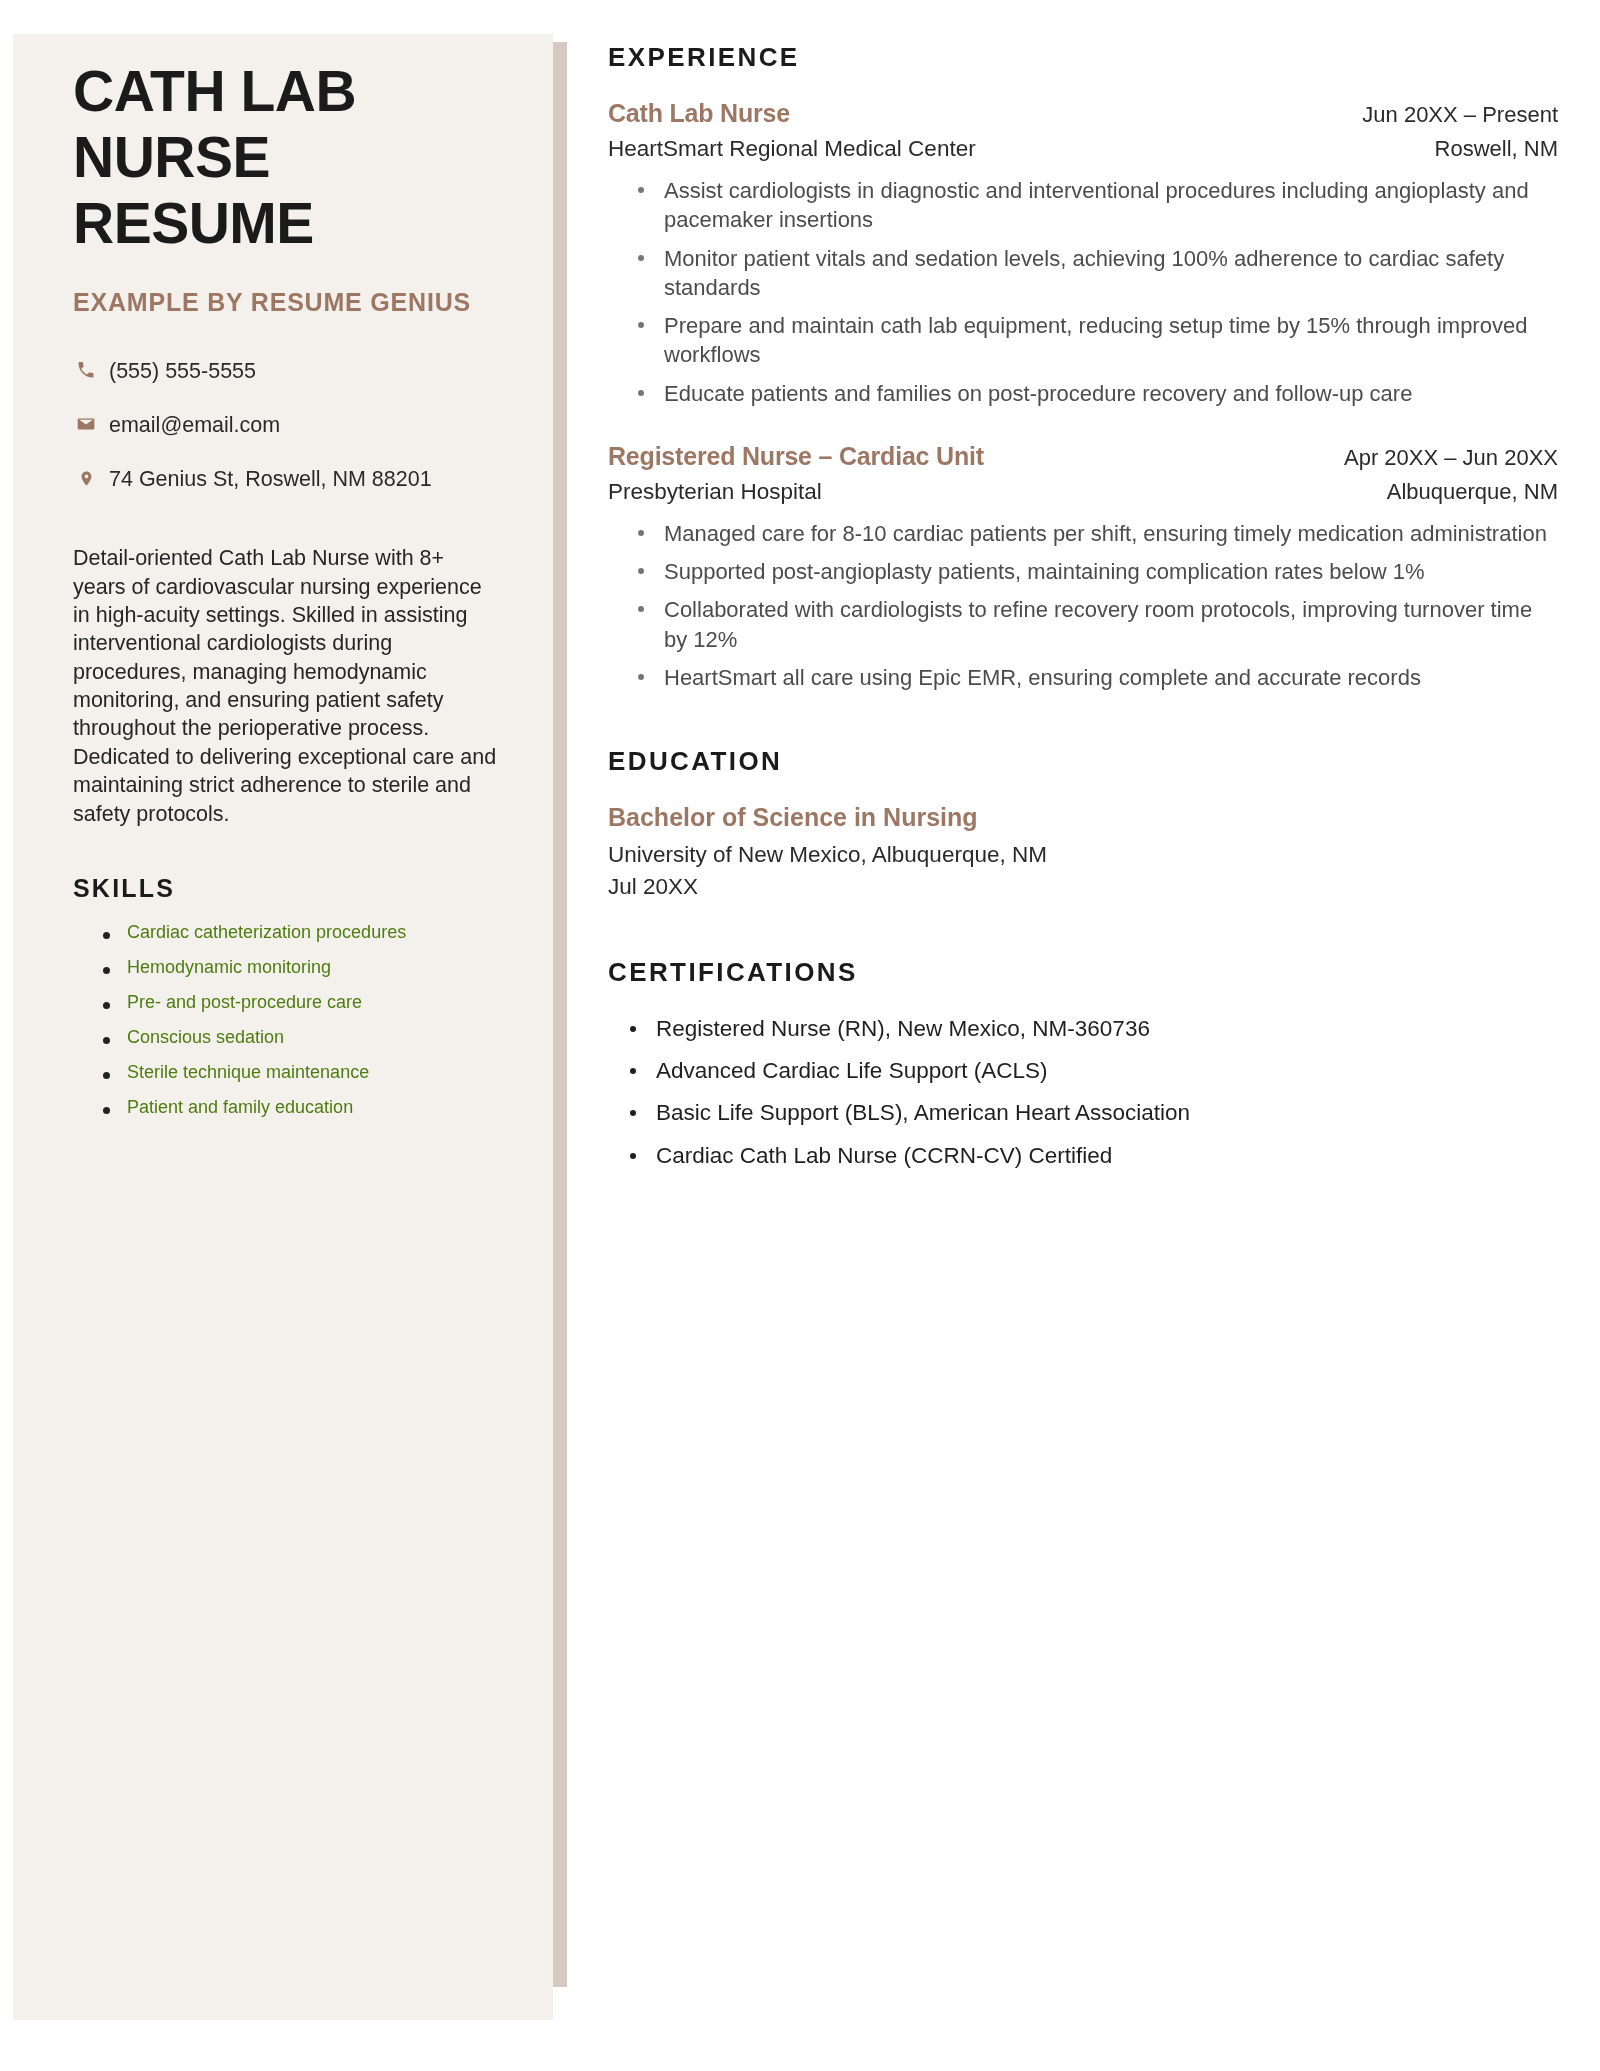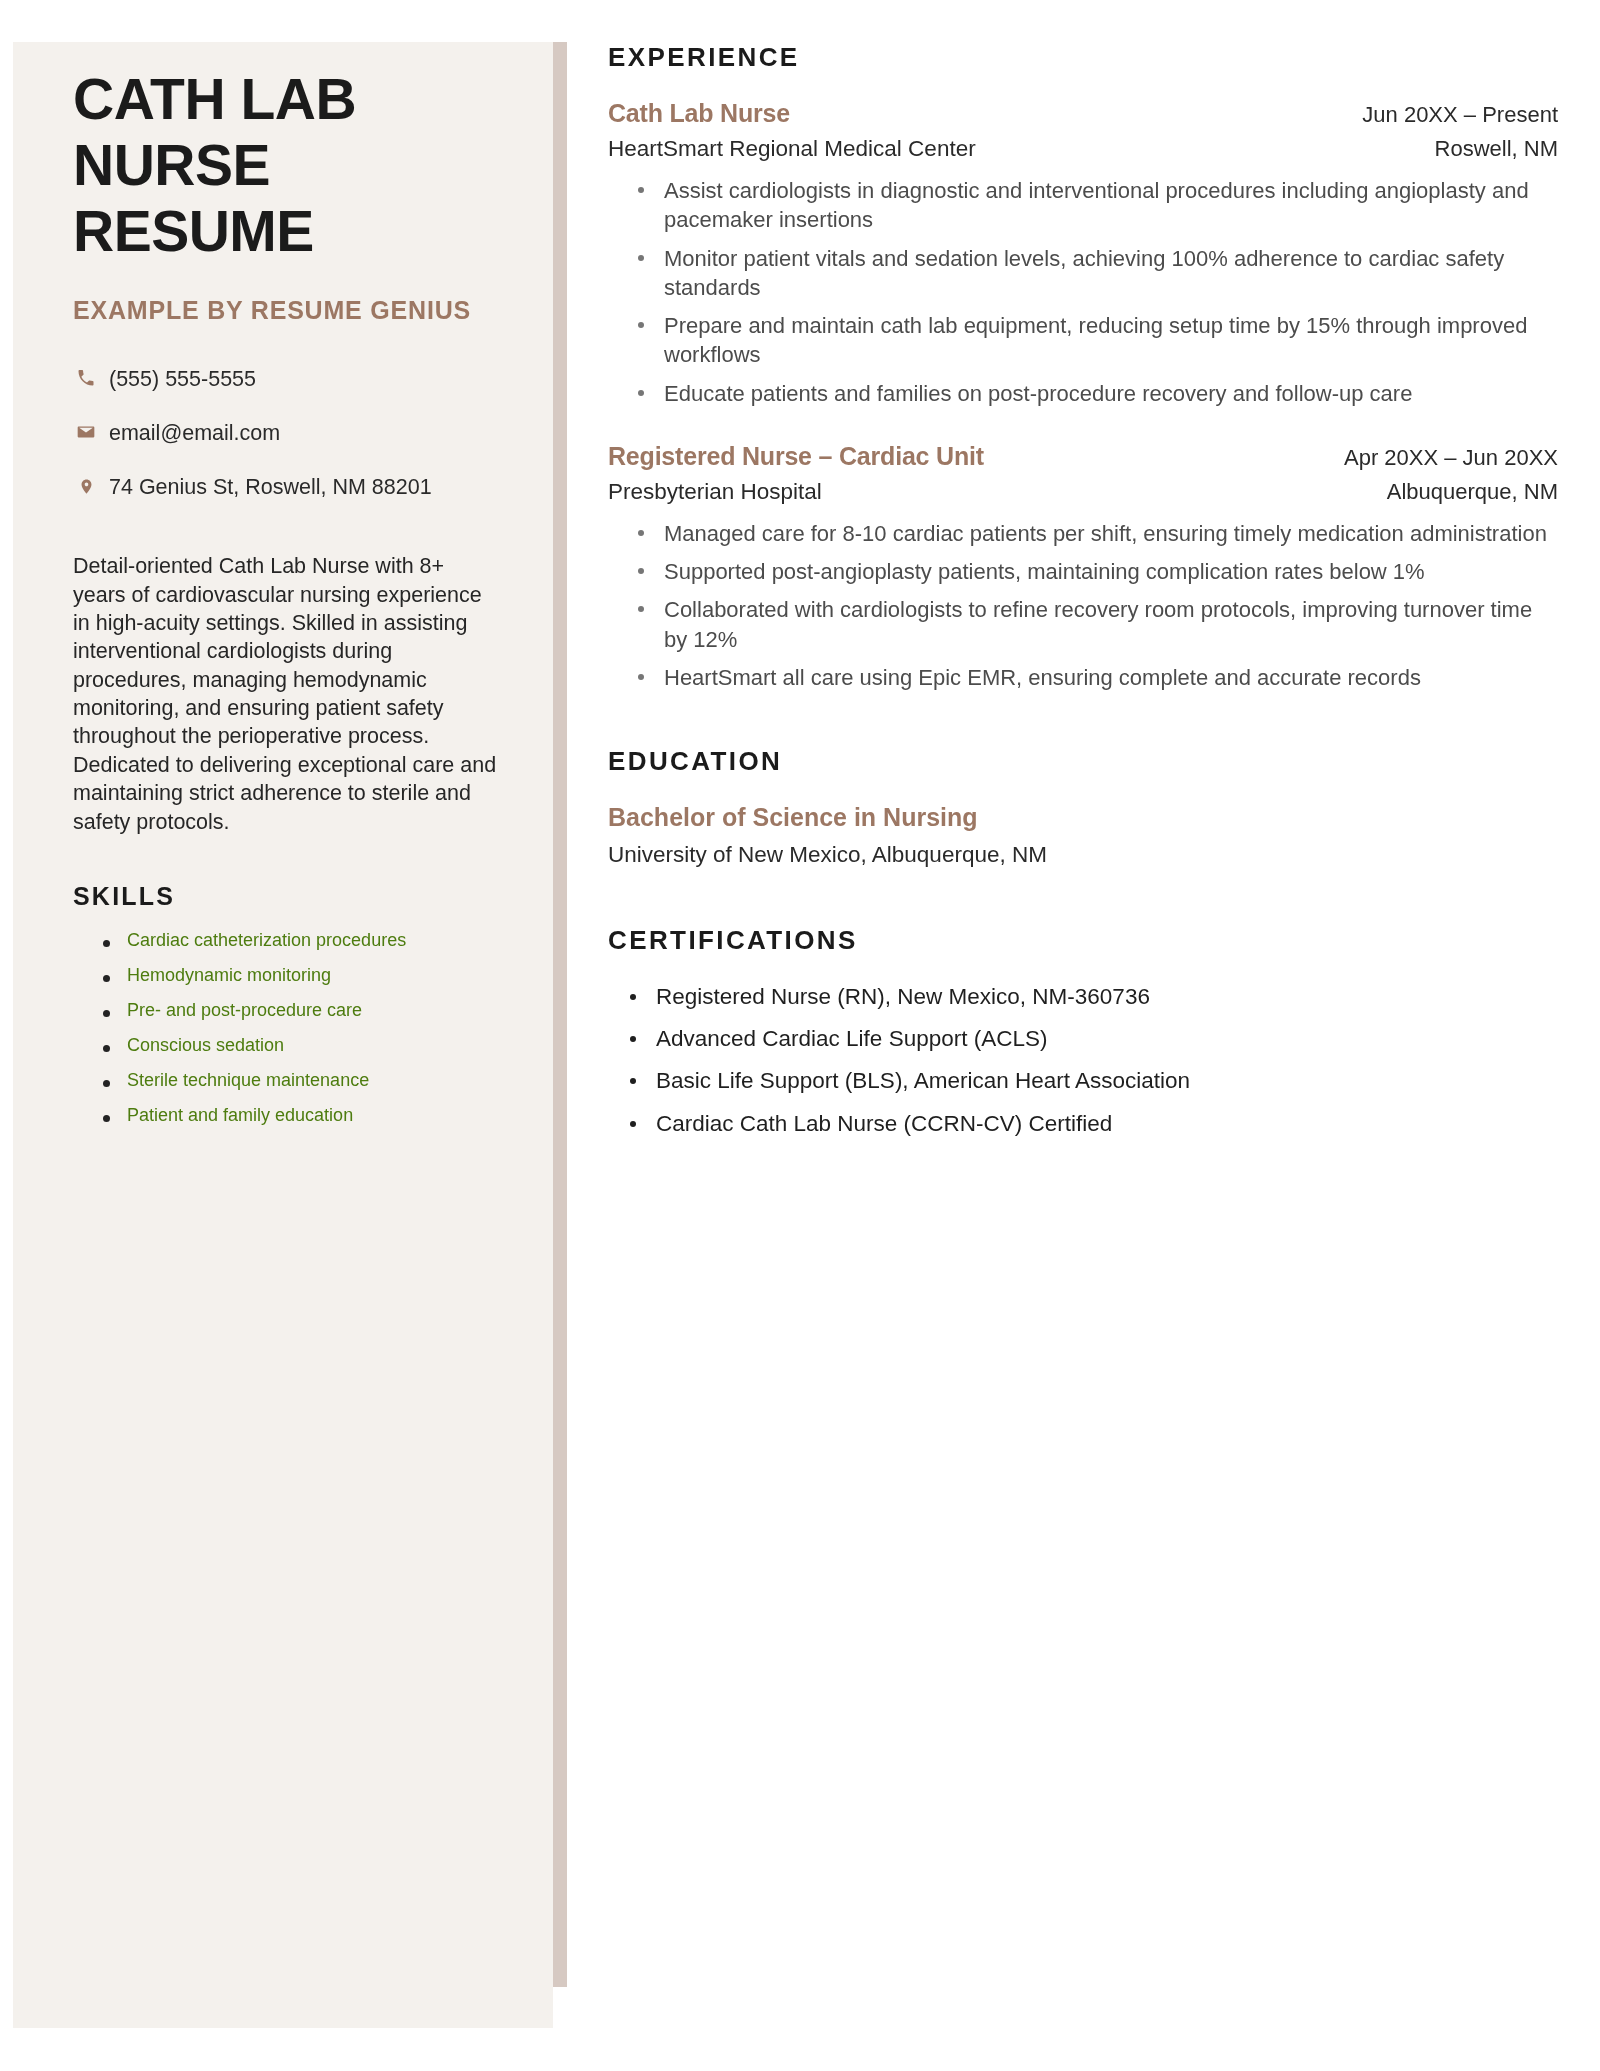--- a/index.html
+++ b/index.html
@@ -26,7 +26,7 @@
   .sidebar {
     position: absolute;
     left: 13px;
-    top: 42px;
+    top: 34px;
     width: 540px;
     height: 1986px;
     background: #f4f1ed;

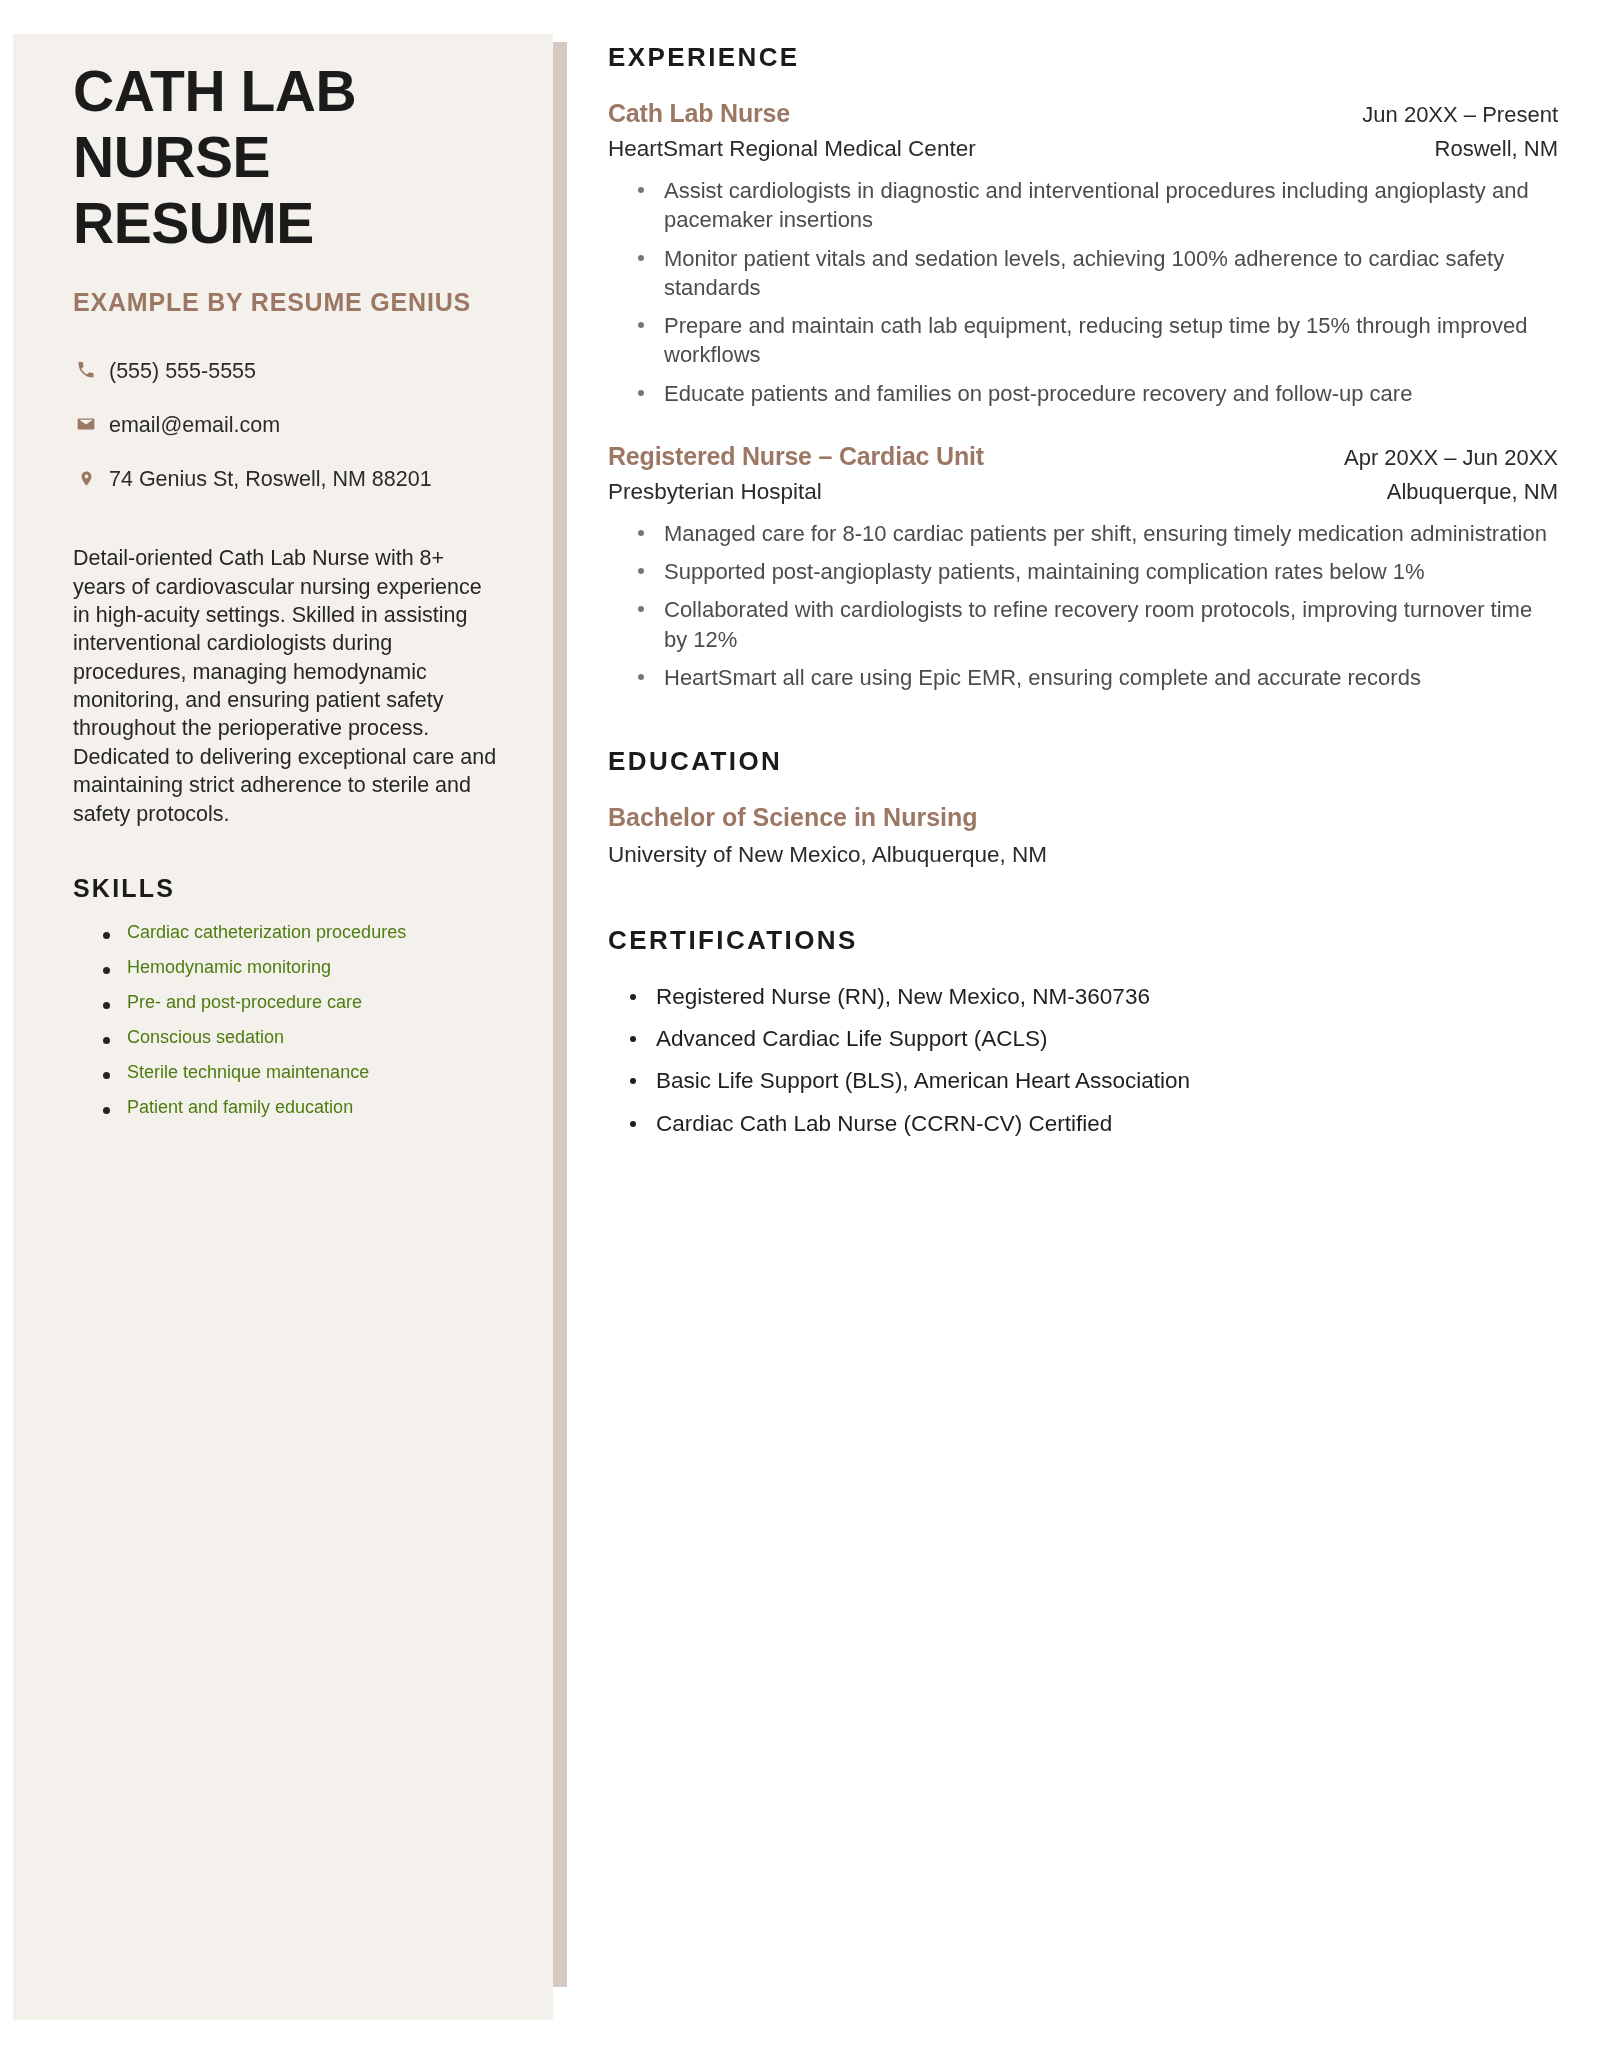--- a/index.html
+++ b/index.html
@@ -338,6 +338,7 @@
     <div class="entry">
       <div class="edu-degree">Bachelor of Science in Nursing</div>
       <div class="edu-line">University of New Mexico, Albuquerque, NM</div>
+      <div class="edu-line">Jul 20XX</div>
     </div>
 
     <h2 class="section-heading spaced">CERTIFICATIONS</h2>

